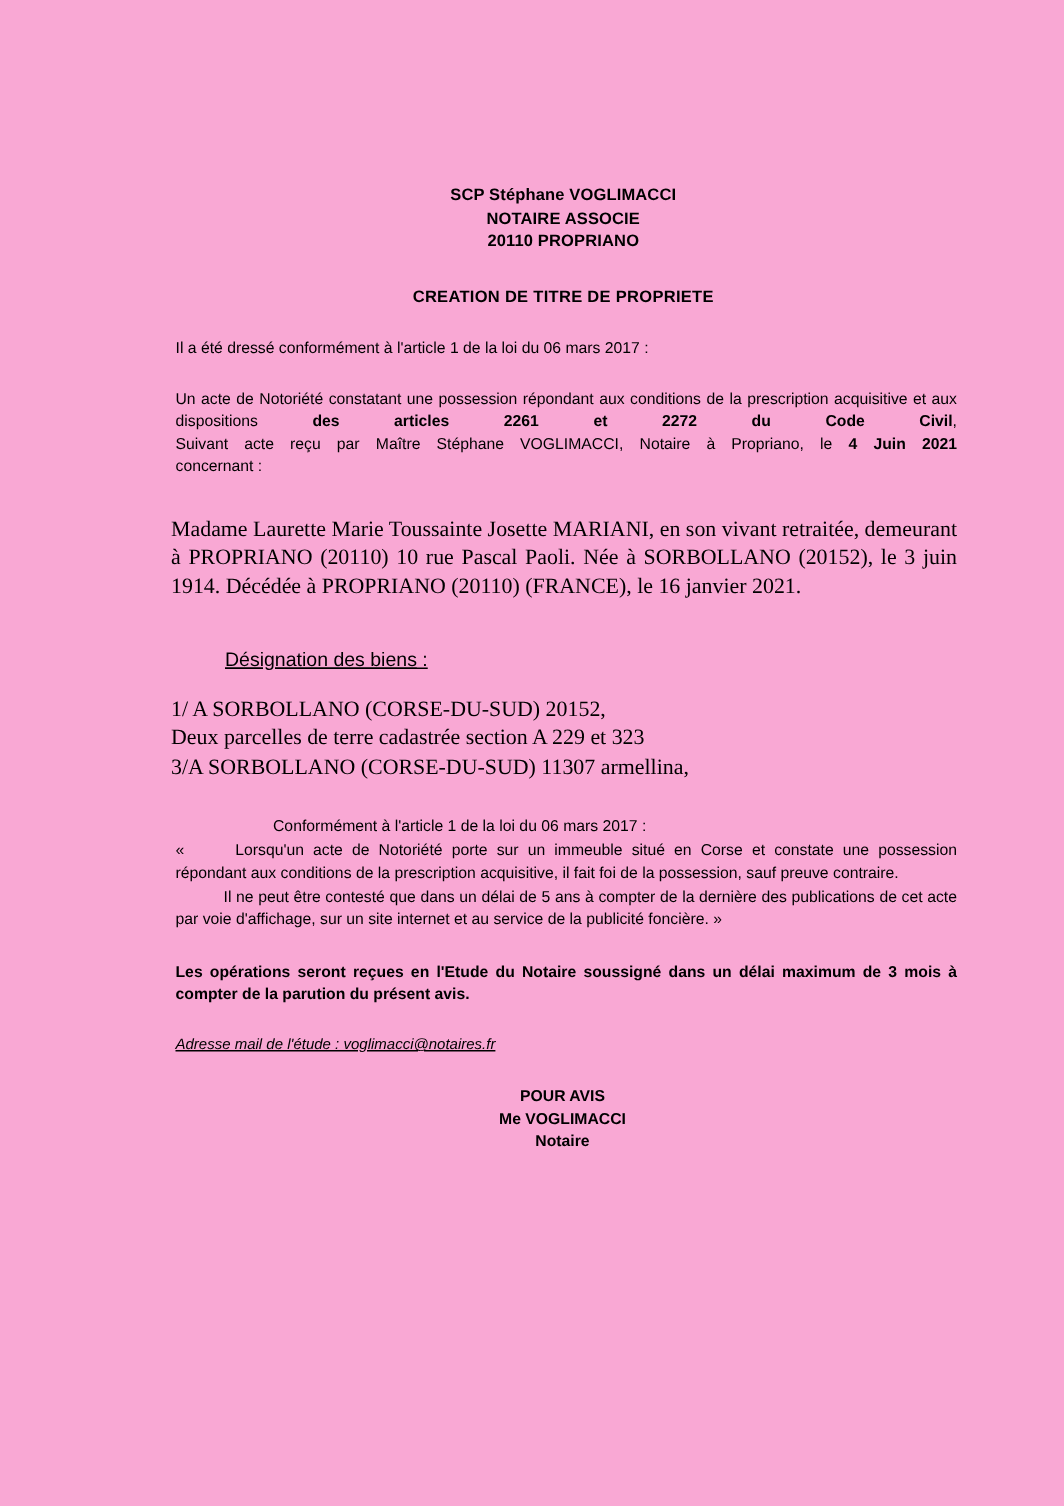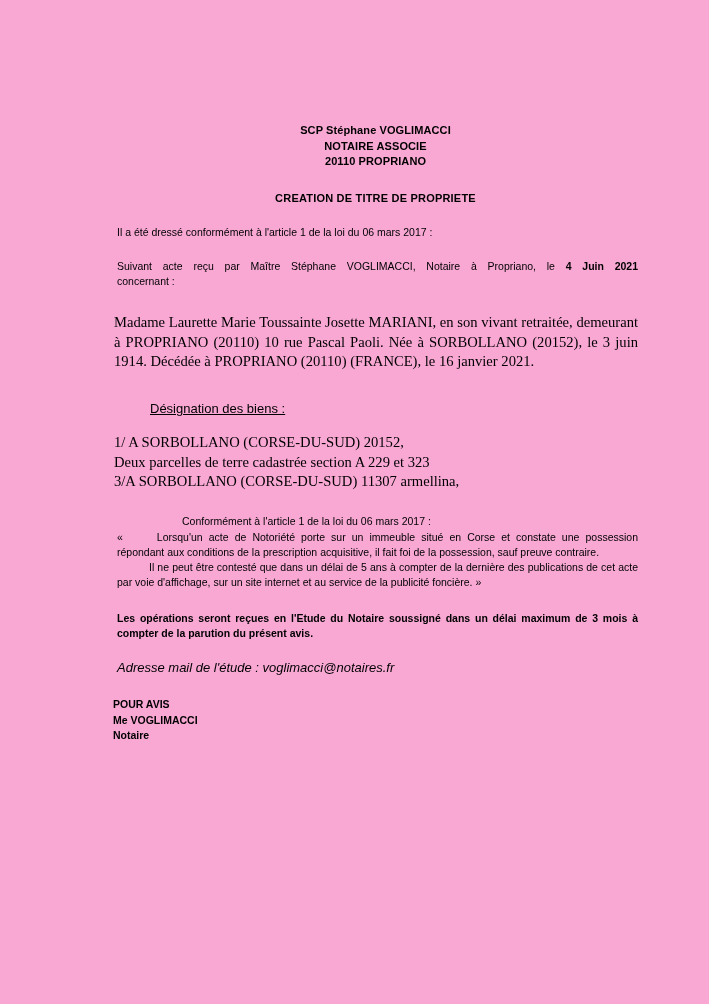--- a/index.html
+++ b/index.html
@@ -173,6 +173,9 @@
 
     <div class="acte-block">
       <span class="just" style="display:block;">
+        <span>Un acte de Notoriété constatant une possession répondant aux conditions de la prescription acquisitive et aux dispositions </span><span class="sans-bold">des articles 2261 et 2272 du Code Civil</span><span>,</span>
+      </span>
+      <span class="just" style="display:block;">
         <span> Suivant acte reçu par Maître Stéphane VOGLIMACCI, Notaire à Propriano, le </span><span class="sans-bold">4 Juin 2021</span>
       </span>
       <span class="ln">concernant :</span>

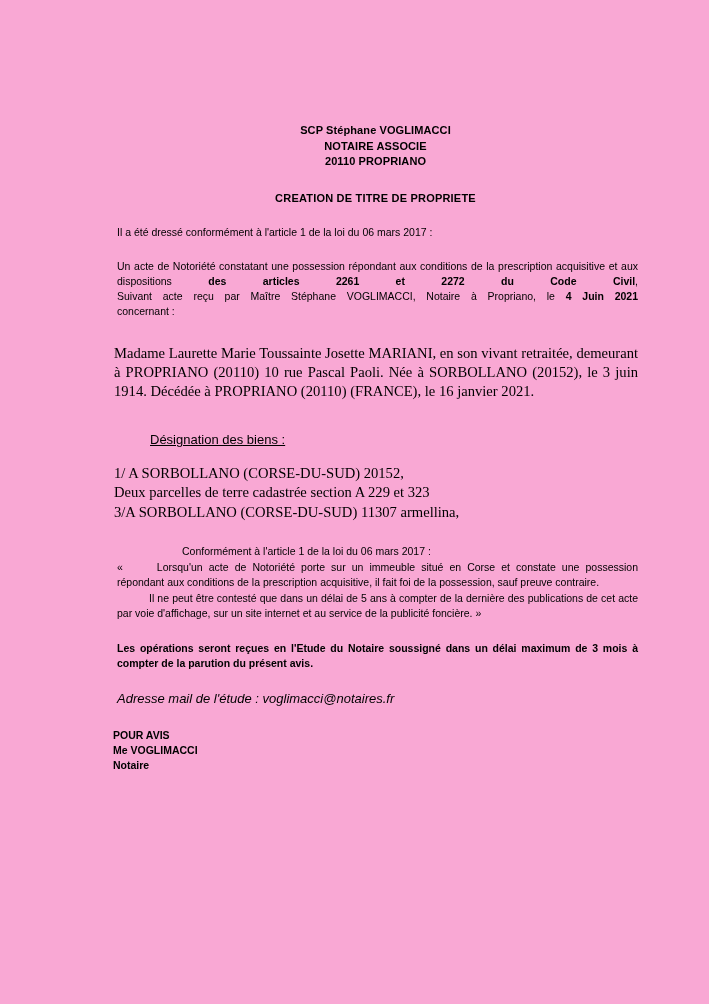--- a/index.html
+++ b/index.html
@@ -139,8 +139,9 @@
     margin-top: 19px;
     font-family: "Liberation Sans", sans-serif;
     font-style: italic;
-    font-size: 13px;
-    padding-left: 4px;
+    font-size: 10px;
+    padding-left: 4px;
+    text-decoration: underline;
   }
 
   .signature {

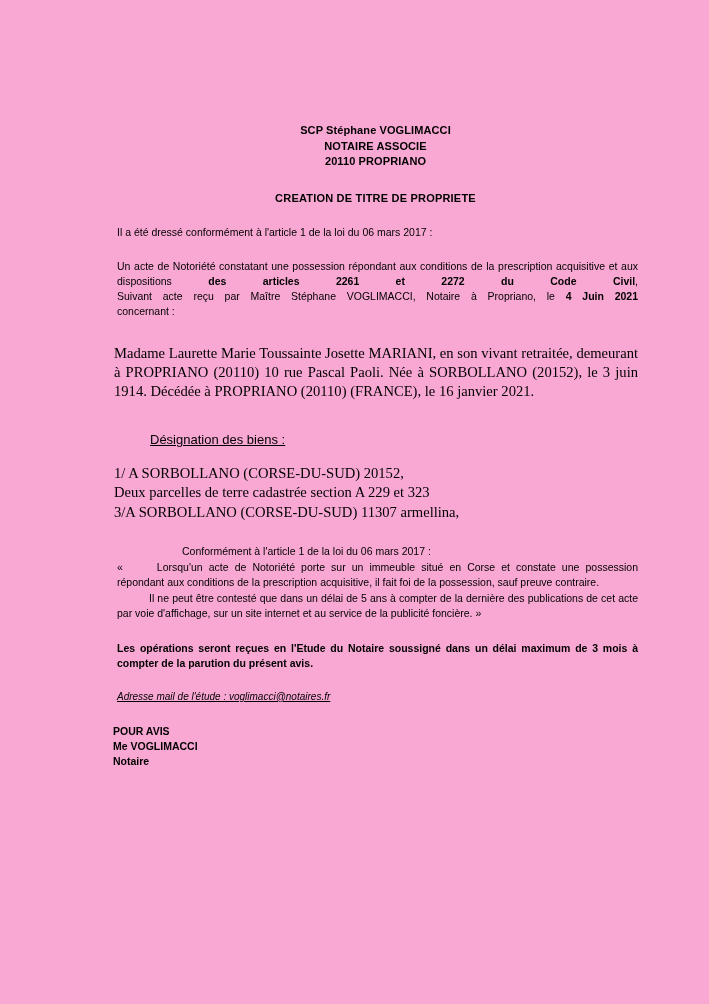--- a/index.html
+++ b/index.html
@@ -146,7 +146,7 @@
 
   .signature {
     margin-top: 22px;
-    text-align: left;
+    text-align: center;
     font-family: "Liberation Sans", sans-serif;
     font-weight: bold;
     font-size: 10.5px;

